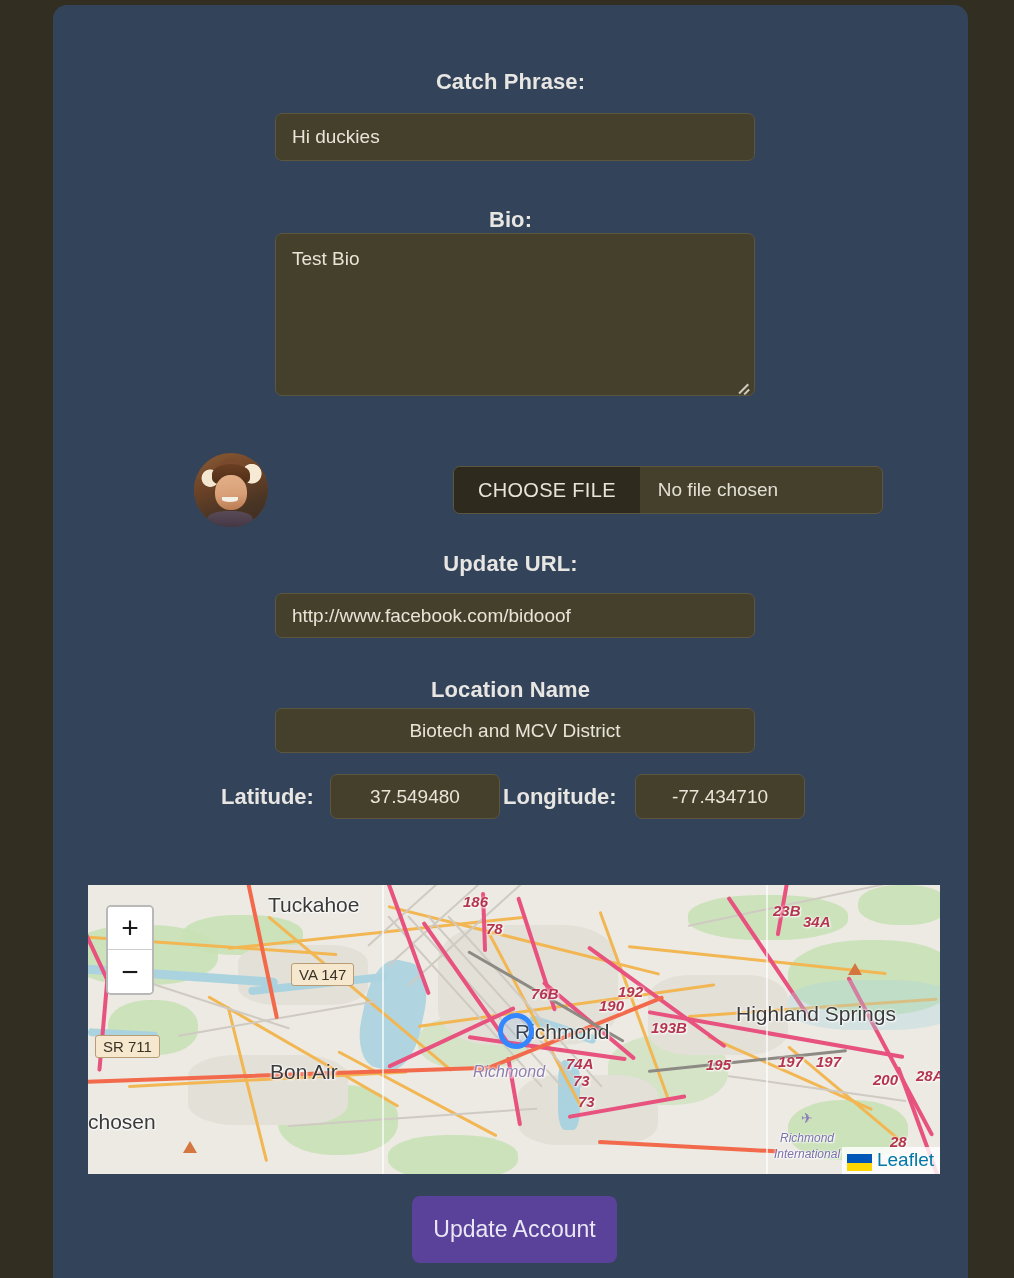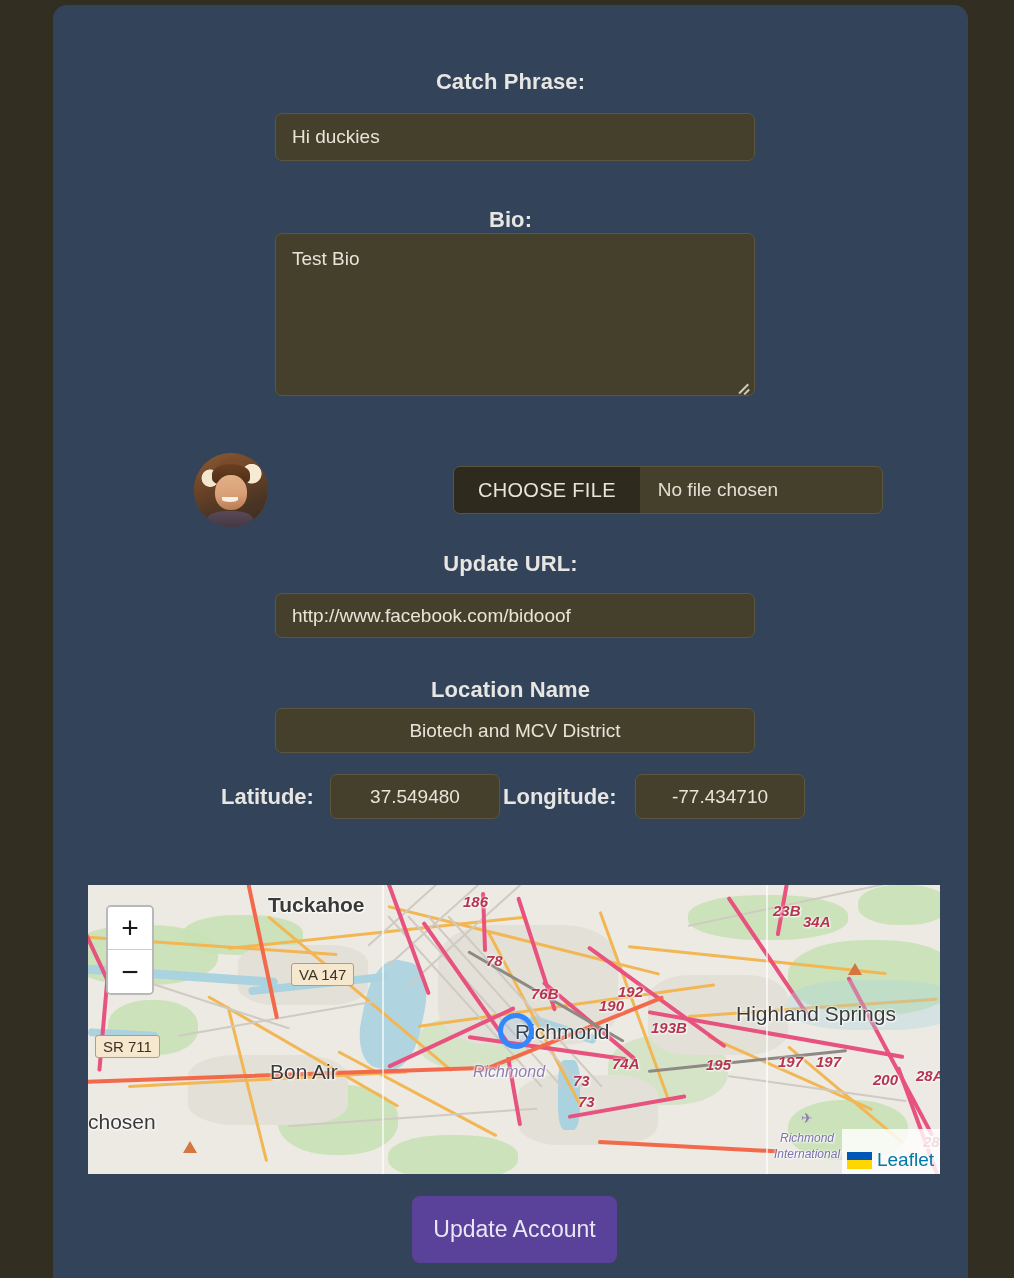--- a/index.html
+++ b/index.html
@@ -422,7 +422,7 @@
       <div class="tree" style="left:760px; top:78px;"></div>
       <div class="tree" style="left:95px; top:256px;"></div>
       <div class="airport-icon" style="left:713px; top:225px;">✈</div>
-    <div class="maplabel big" style="left: 180px; top: 8px; font-weight: bold;">Tuckahoe</div>
+    <div class="maplabel big" style="left: 180px; top: 8px;">Tuckahoe</div>
         <div class="maplabel big" style="left: 427px; top: 135px;">Richmond</div>
         <div class="maplabel big" style="left: 182px; top: 175px;">Bon Air</div>
         <div class="maplabel big" style="left: 648px; top: 117px;">Highland Springs</div>

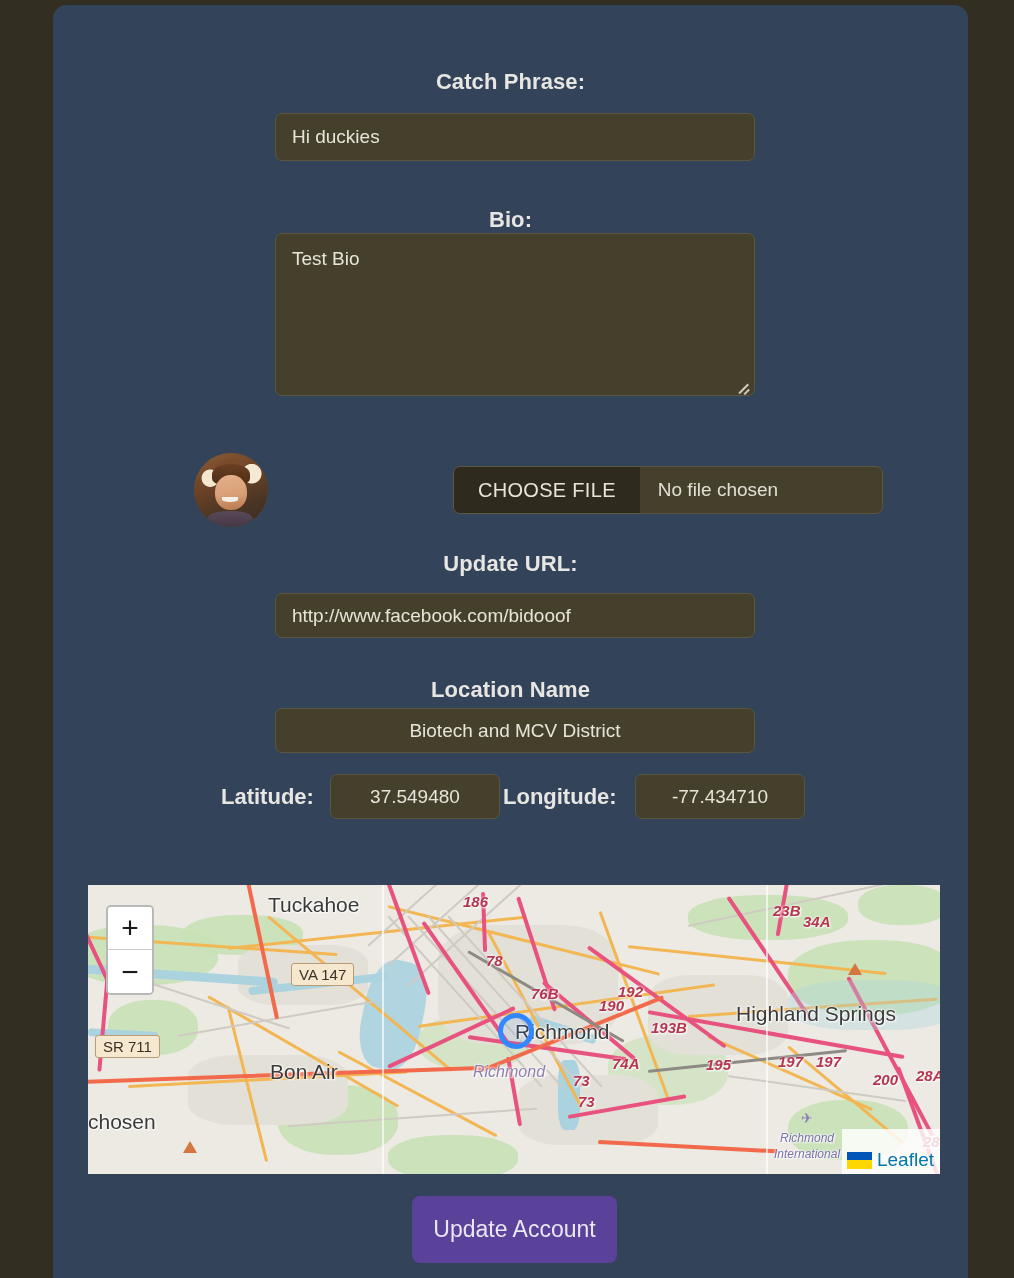--- a/index.html
+++ b/index.html
@@ -431,7 +431,7 @@
         <div class="maplabel airport" style="left: 692px; top: 246px;">Richmond</div>
         <div class="maplabel airport" style="left: 686px; top: 262px;">International</div>
         <div class="shieldnum" style="left: 375px; top: 8px;">186</div>
-        <div class="shieldnum" style="left: 398px; top: 35px; margin-top: 32px;">78</div>
+        <div class="shieldnum" style="left: 398px; top: 35px;">78</div>
         <div class="shieldnum" style="left: 685px; top: 17px;">23B</div>
         <div class="shieldnum" style="left: 715px; top: 28px;">34A</div>
         <div class="shieldnum" style="left: 443px; top: 100px;">76B</div>

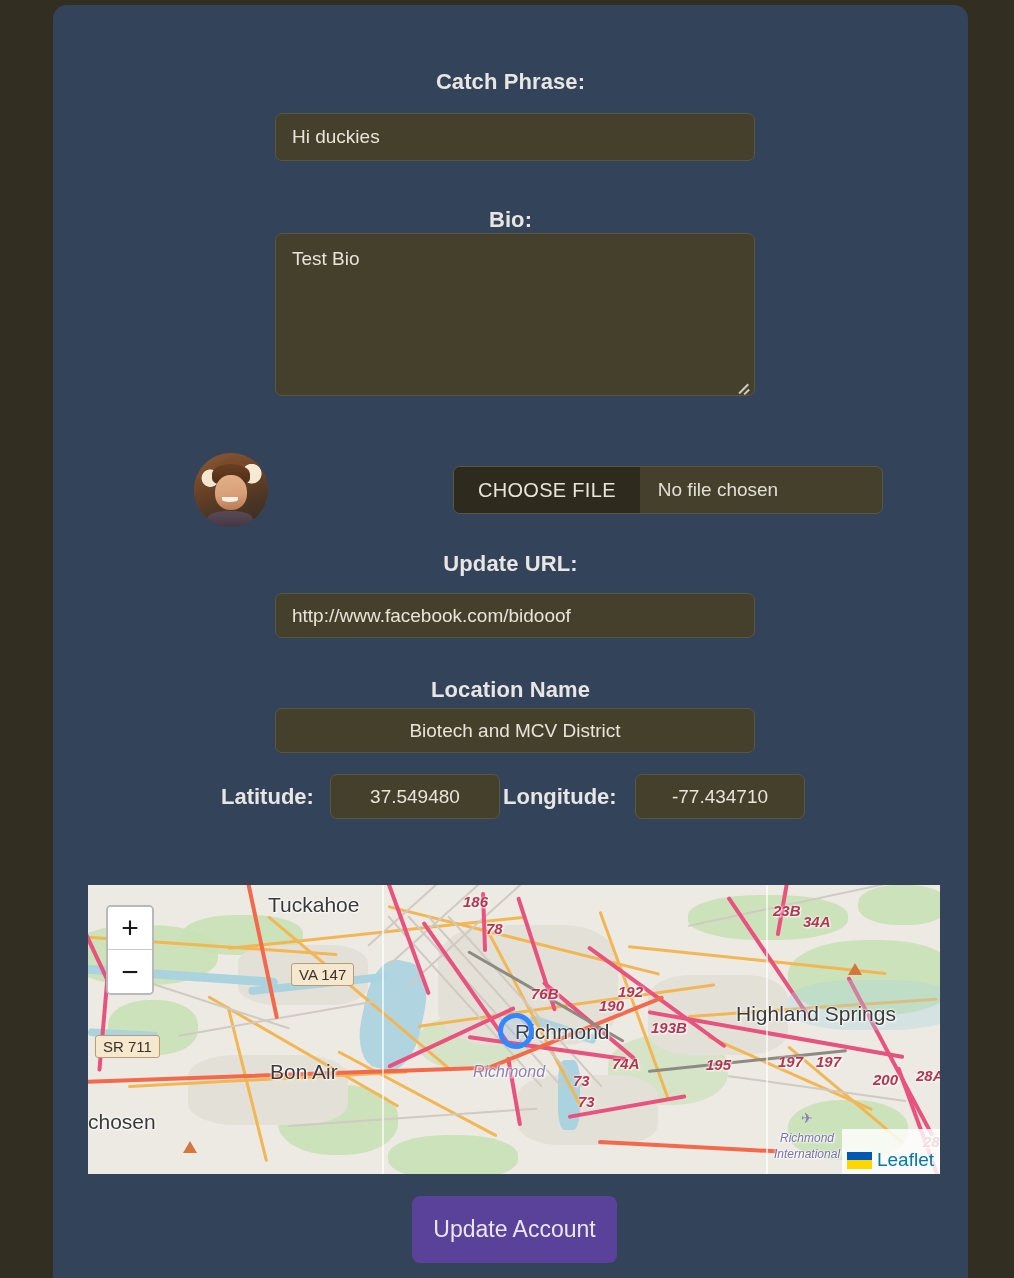--- a/index.html
+++ b/index.html
@@ -438,7 +438,7 @@
         <div class="shieldnum" style="left: 480px; top: 112px; margin-left: 31px;">190</div>
         <div class="shieldnum" style="left: 530px; top: 98px;">192</div>
         <div class="shieldnum" style="left: 563px; top: 134px;">193B</div>
-        <div class="shieldnum" style="left: 478px; top: 170px; margin-left: 46px;">74A</div>
+        <div class="shieldnum" style="left: 478px; top: 170px;">74A</div>
         <div class="shieldnum" style="left: 485px; top: 187px;">73</div>
         <div class="shieldnum" style="left: 490px; top: 208px;">73</div>
         <div class="shieldnum" style="left: 618px; top: 171px;">195</div>

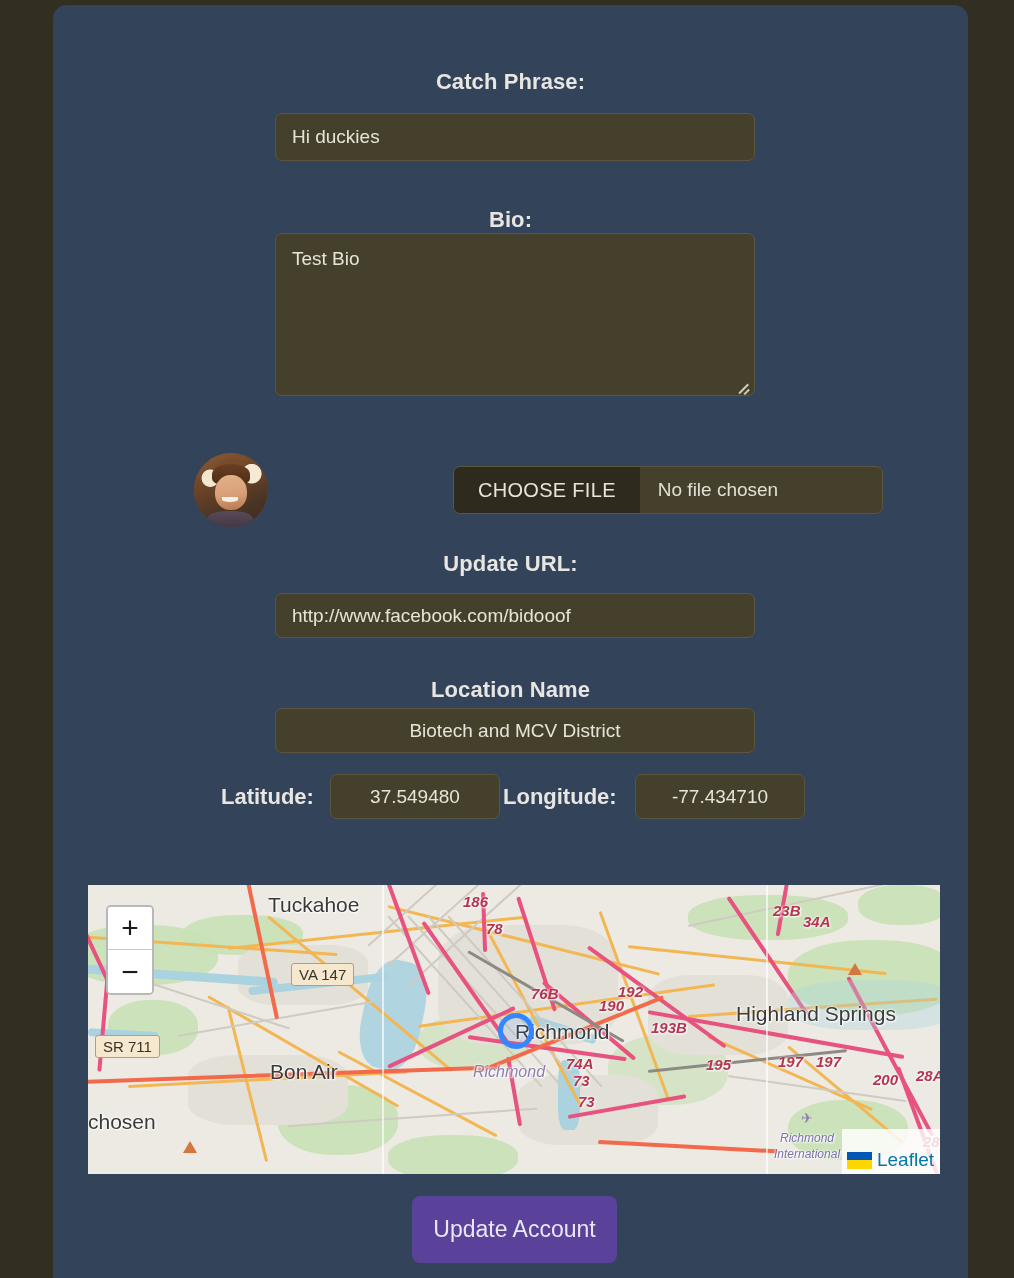--- a/index.html
+++ b/index.html
@@ -446,7 +446,7 @@
         <div class="shieldnum" style="left: 728px; top: 168px;">197</div>
         <div class="shieldnum" style="left: 785px; top: 186px;">200</div>
         <div class="shieldnum" style="left: 828px; top: 182px;">28A</div>
-        <div class="shieldnum" style="left: 802px; top: 248px; margin-left: 33px;">28</div>
+        <div class="shieldnum" style="left: 802px; top: 248px;">28</div>
         <div class="shieldbox" style="left: 203px; top: 78px;">VA 147</div>
         <div class="shieldbox" style="left: 7px; top: 150px;">SR 711</div>
       </div>

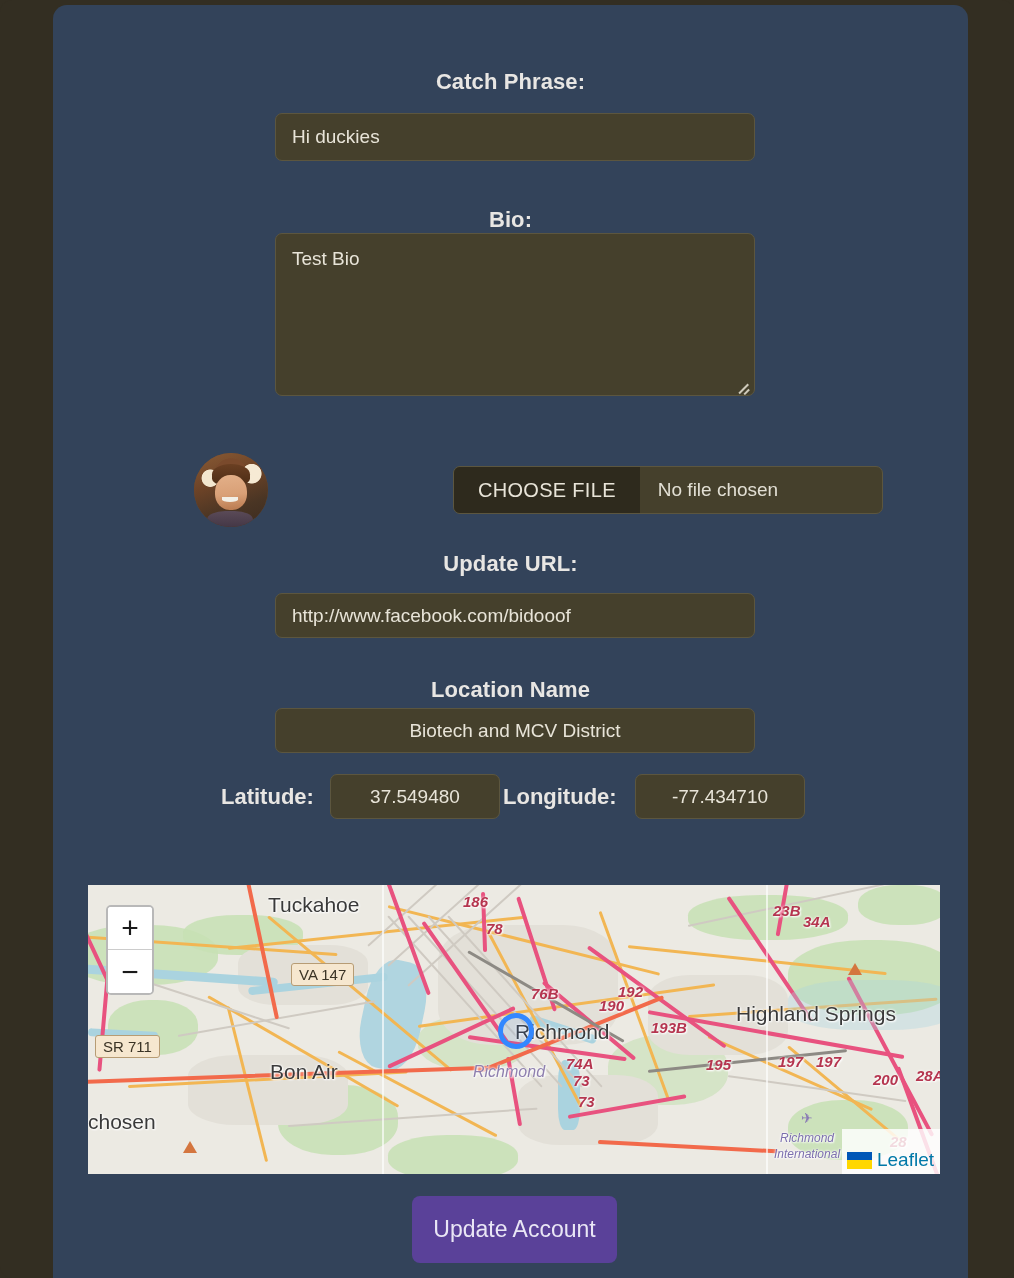--- a/index.html
+++ b/index.html
@@ -251,8 +251,8 @@
     position:absolute;
     right: 0; bottom: 0;
     background: rgba(255,255,255,0.82);
-    padding: 20px 6px 3px 5px;
-    display:flex; align-items:center; gap:5px;
+    padding: 2px 6px 3px 5px;
+    display:flex; align-items:flex-end; gap:5px;
     font-size: 19px;
     z-index: 5;
   }

